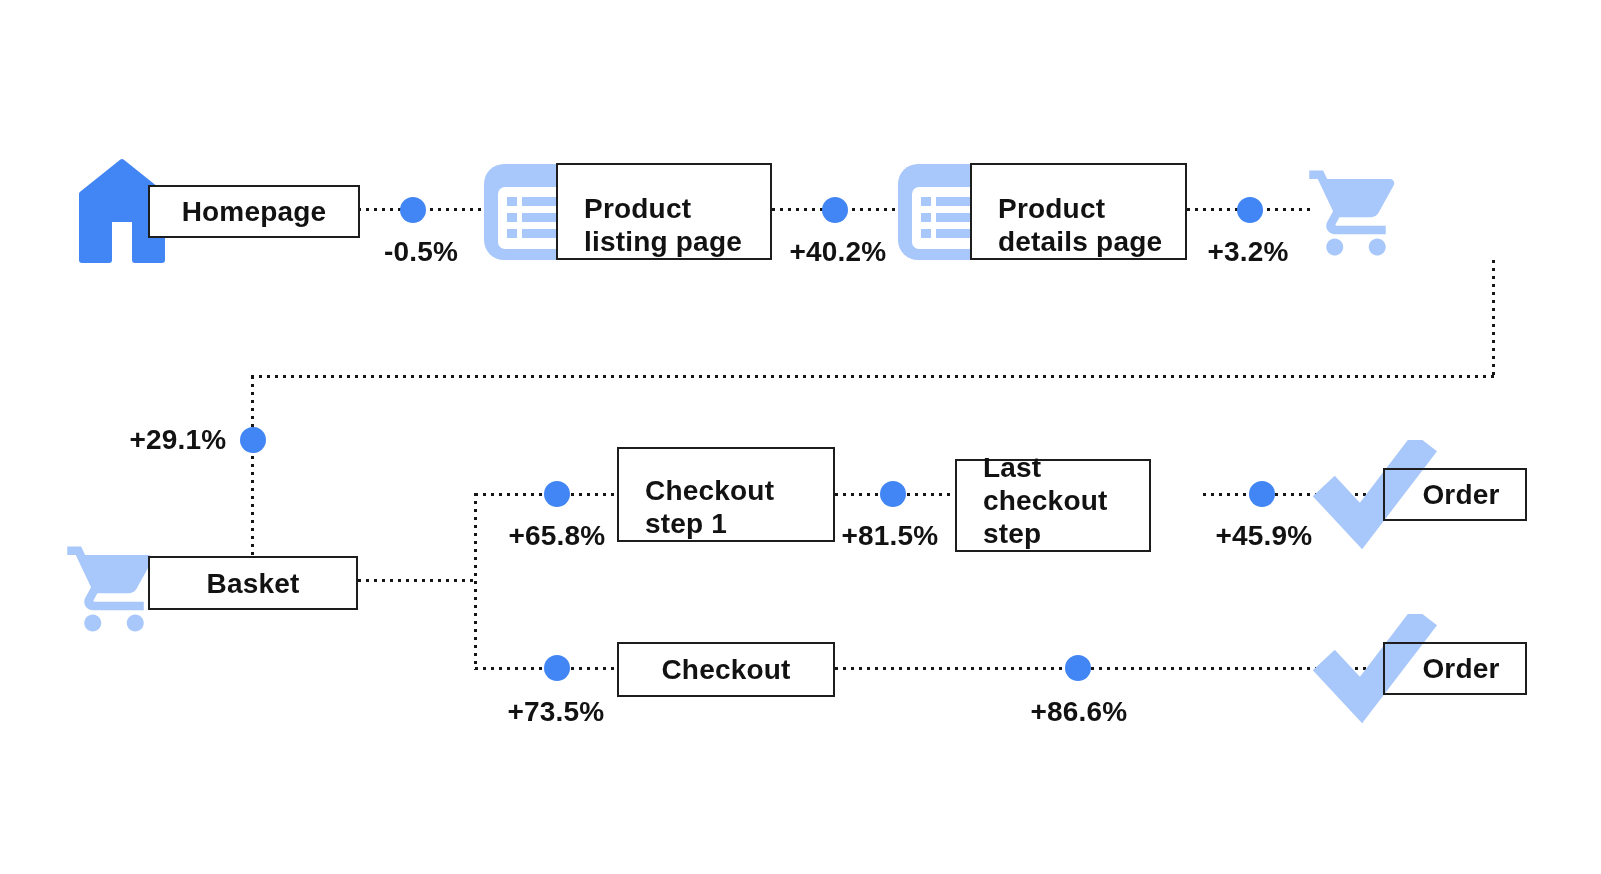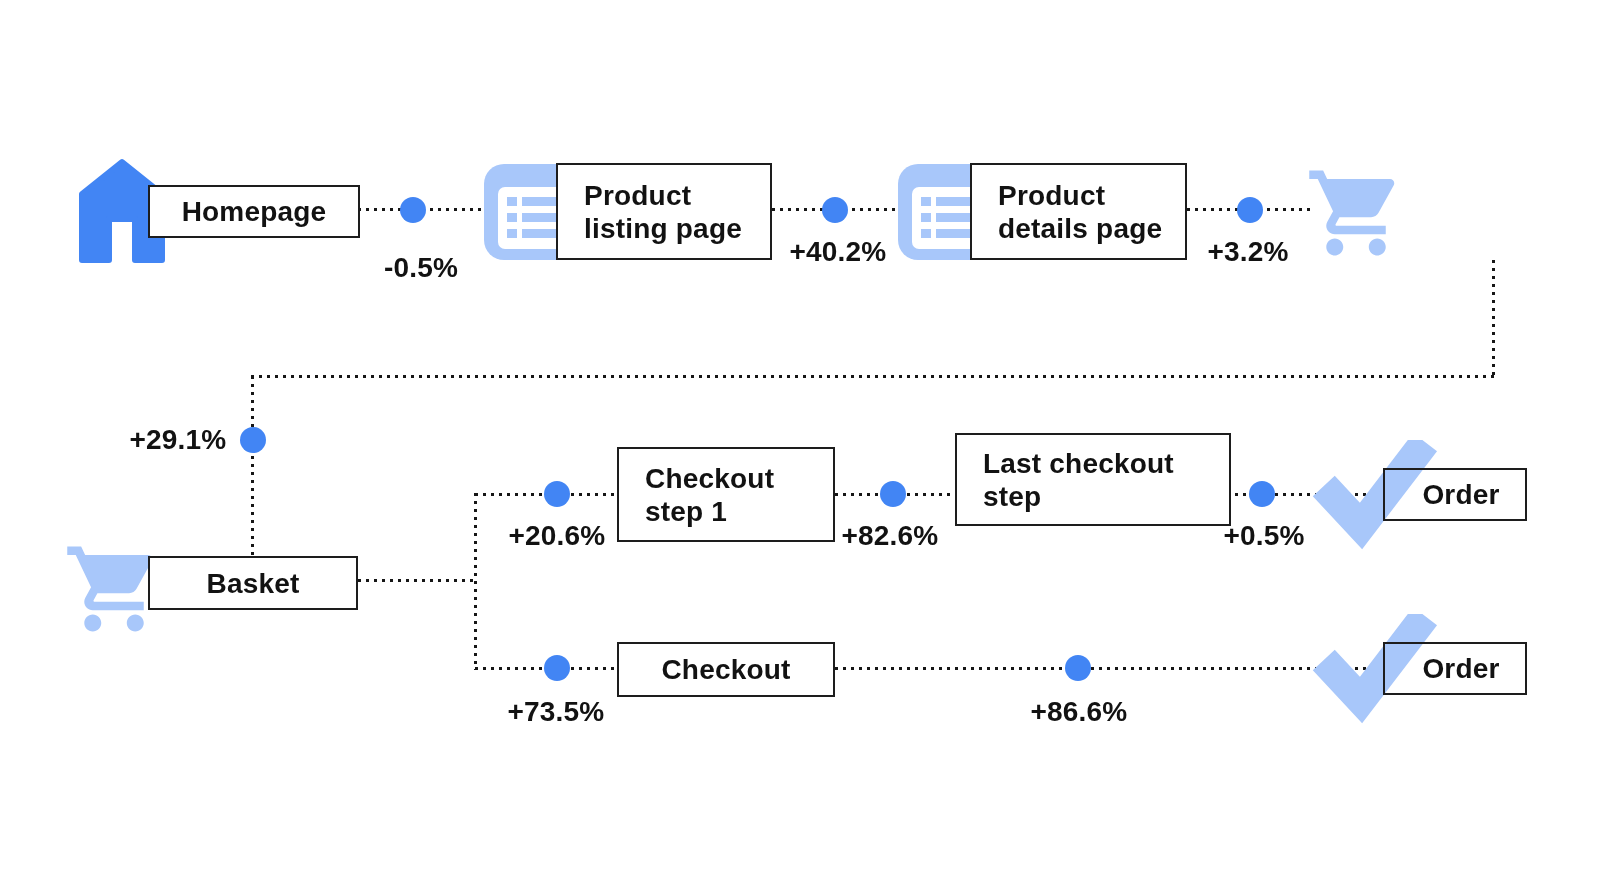--- a/index.html
+++ b/index.html
@@ -33,7 +33,7 @@
     white-space:pre-line;letter-spacing:0.2px;
   }
   .nodebox.center{justify-content:center;text-align:left;}
-  .nodebox.leftpad{padding-left:26px;padding-right:18px;}
+  .nodebox.leftpad{padding-left:26px;padding-right:18px;align-items:flex-end;}
   .nodebox.overcheck{background:transparent;z-index:6;padding-left:12px;}
   
   .pct{

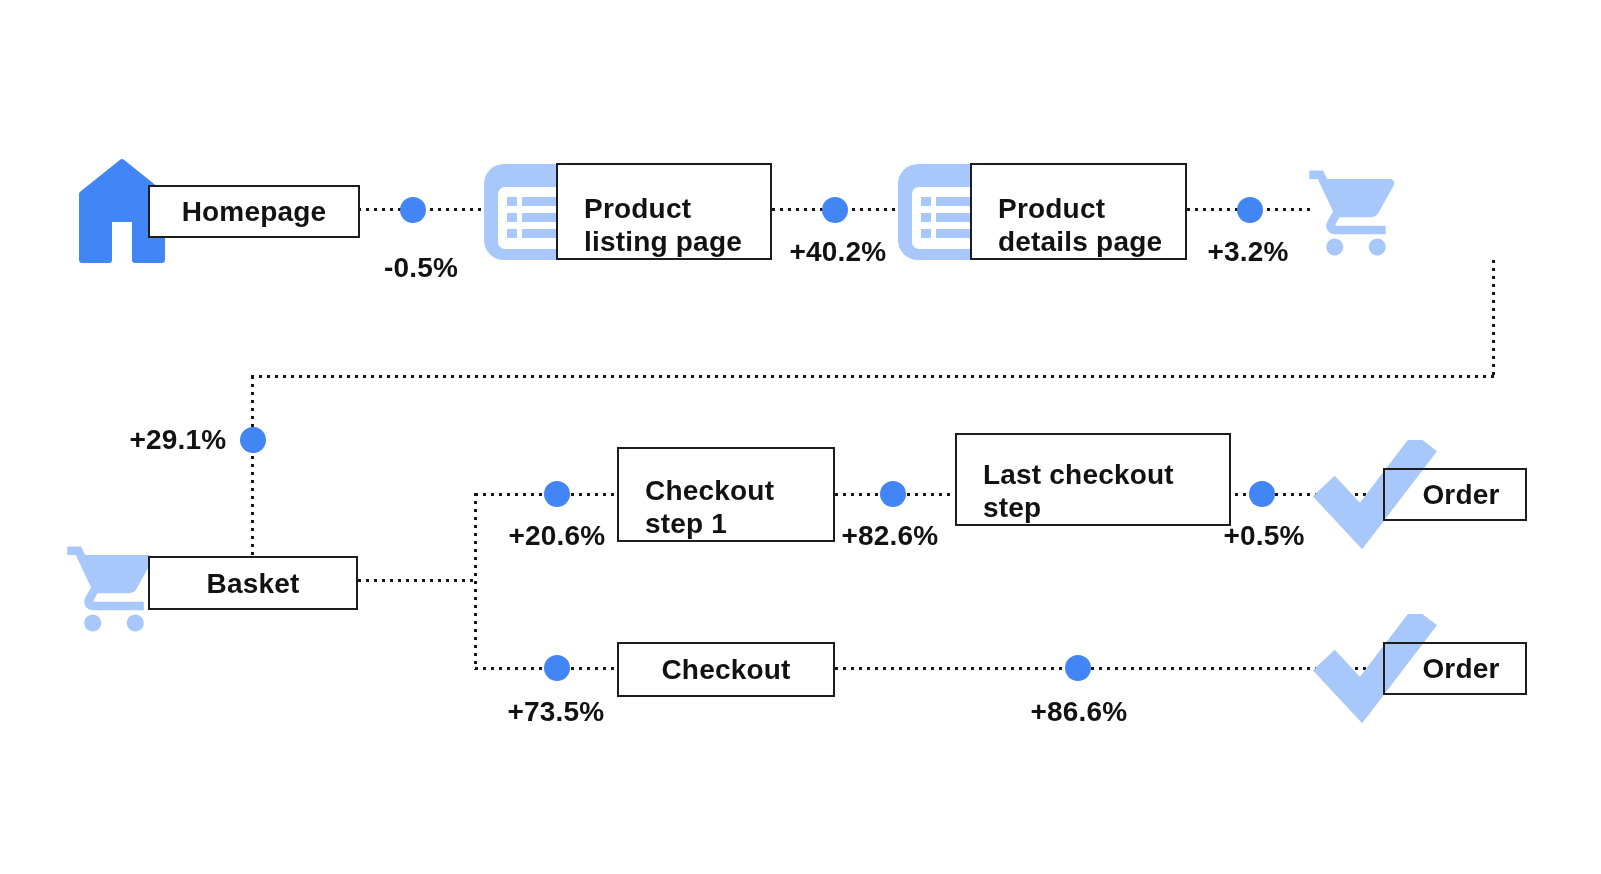--- a/index.html
+++ b/index.html
@@ -112,7 +112,7 @@
   <div class="dot" style="left:544px;top:655px"></div>
   <div class="dot" style="left:1065px;top:655px"></div>
 
-  <div class="pct" style="left:421px;top:252px">-0.5%</div>
+  <div class="pct" style="left:421px;top:236px">-0.5%</div>
   <div class="pct" style="left:838px;top:236px">+40.2%</div>
   <div class="pct" style="left:1248px;top:236px">+3.2%</div>
   <div class="pct" style="left:178px;top:424px">+29.1%</div>

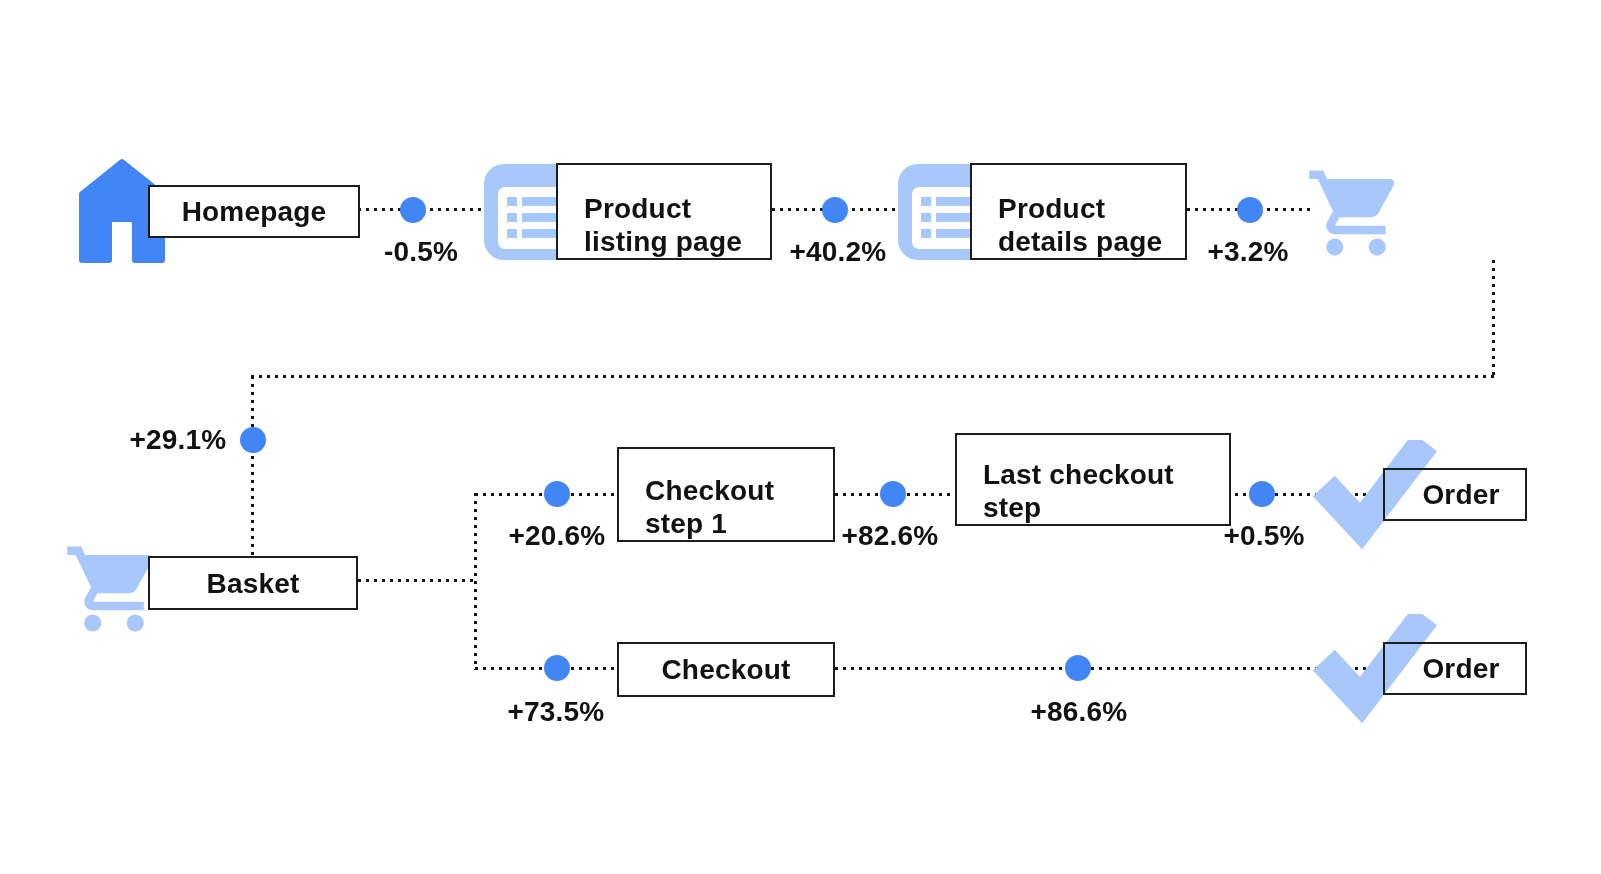--- a/index.html
+++ b/index.html
@@ -153,7 +153,7 @@
 step 1</span>
   </div>
 
-  <div class="nodebox leftpad" style="left:955px;top:433px;width:276px;height:93px">
+  <div class="nodebox leftpad" style="left:955px;top:459px;width:196px;height:93px">
     <span>Last checkout
 step</span>
   </div>

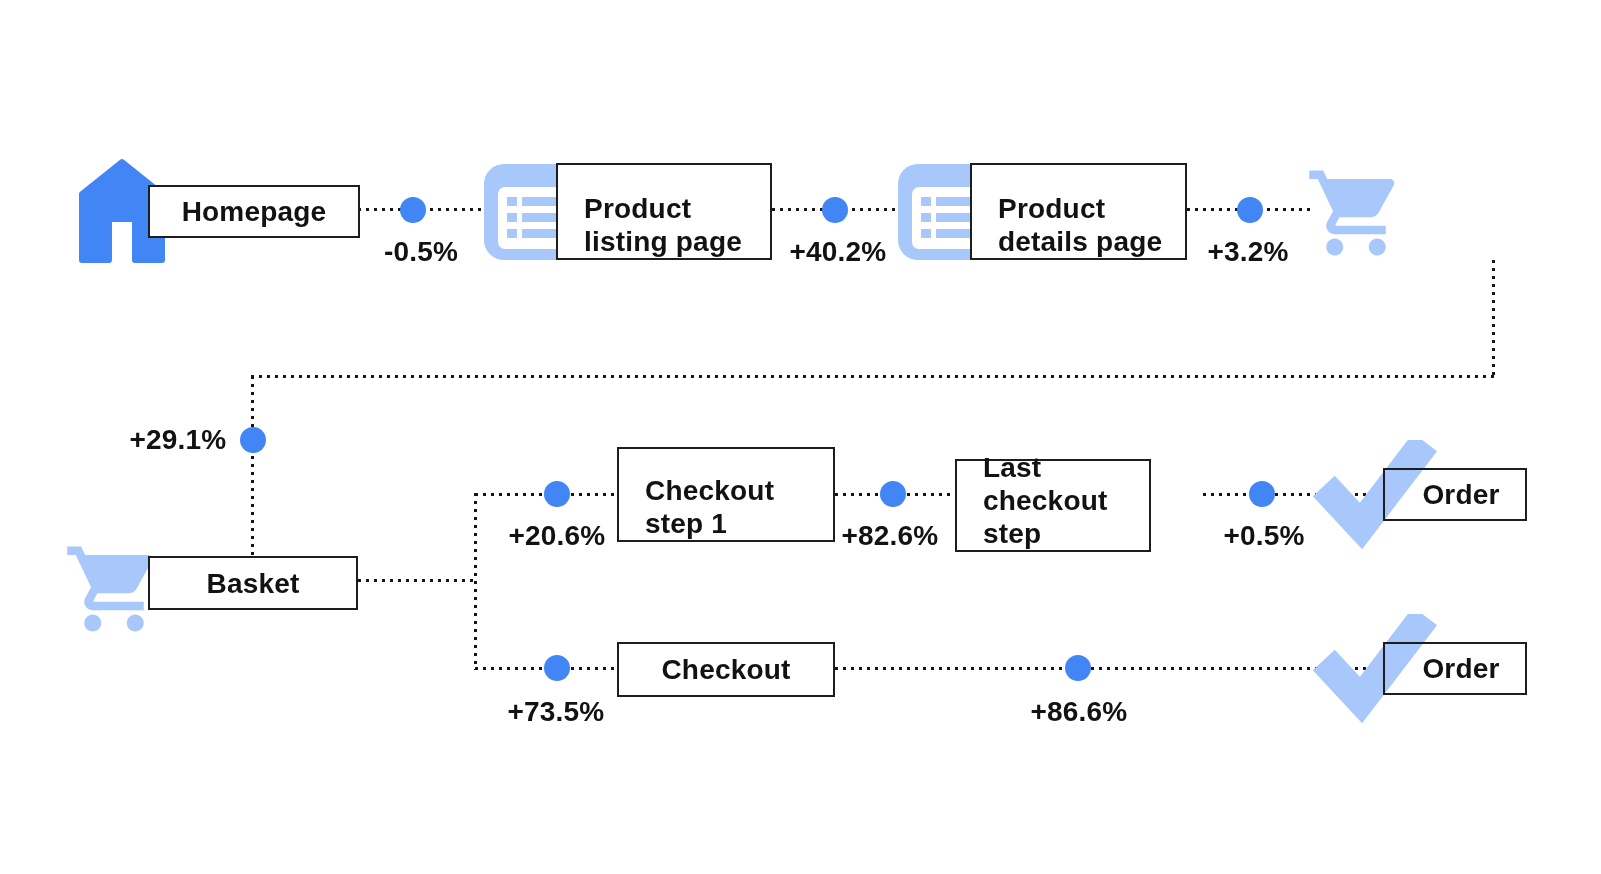--- a/index.html
+++ b/index.html
@@ -116,7 +116,7 @@
   <div class="pct" style="left:838px;top:236px">+40.2%</div>
   <div class="pct" style="left:1248px;top:236px">+3.2%</div>
   <div class="pct" style="left:178px;top:424px">+29.1%</div>
-  <div class="pct" style="left:557px;top:520px">+20.6%</div>
+  <div class="pct" style="left:557px;top:520px">+65.8%</div>
   <div class="pct" style="left:890px;top:520px">+82.6%</div>
   <div class="pct" style="left:1264px;top:520px">+0.5%</div>
   <div class="pct" style="left:556px;top:696px">+73.5%</div>

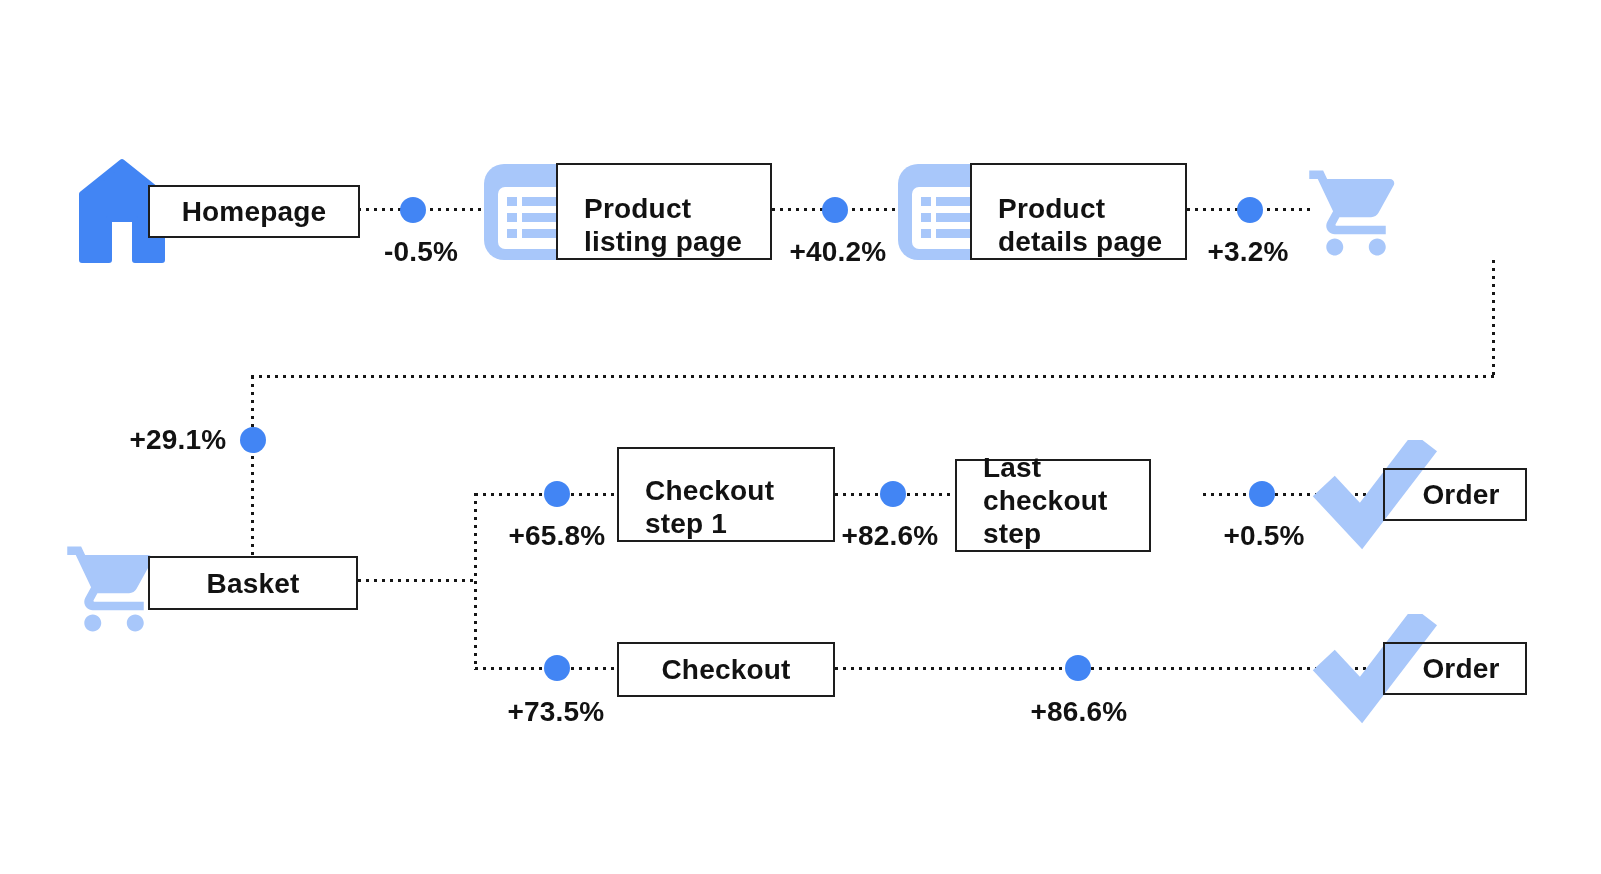--- a/index.html
+++ b/index.html
@@ -117,7 +117,7 @@
   <div class="pct" style="left:1248px;top:236px">+3.2%</div>
   <div class="pct" style="left:178px;top:424px">+29.1%</div>
   <div class="pct" style="left:557px;top:520px">+65.8%</div>
-  <div class="pct" style="left:890px;top:520px">+82.6%</div>
+  <div class="pct" style="left:890px;top:520px">+81.5%</div>
   <div class="pct" style="left:1264px;top:520px">+0.5%</div>
   <div class="pct" style="left:556px;top:696px">+73.5%</div>
   <div class="pct" style="left:1079px;top:696px">+86.6%</div>

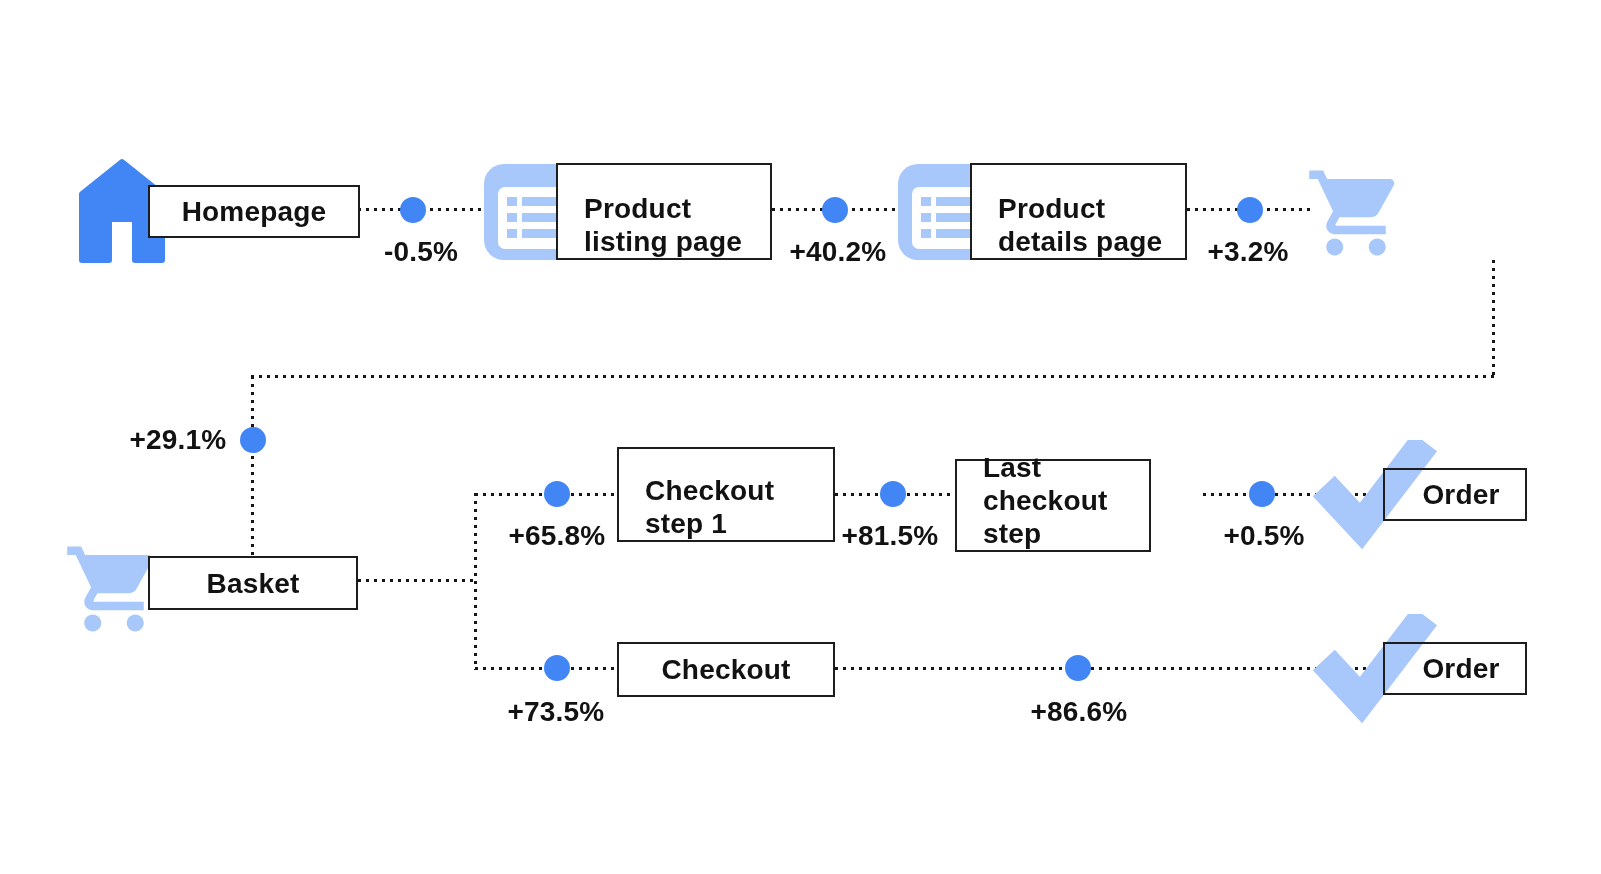--- a/index.html
+++ b/index.html
@@ -118,7 +118,7 @@
   <div class="pct" style="left:178px;top:424px">+29.1%</div>
   <div class="pct" style="left:557px;top:520px">+65.8%</div>
   <div class="pct" style="left:890px;top:520px">+81.5%</div>
-  <div class="pct" style="left:1264px;top:520px">+0.5%</div>
+  <div class="pct" style="left:1264px;top:520px">+45.9%</div>
   <div class="pct" style="left:556px;top:696px">+73.5%</div>
   <div class="pct" style="left:1079px;top:696px">+86.6%</div>
 

